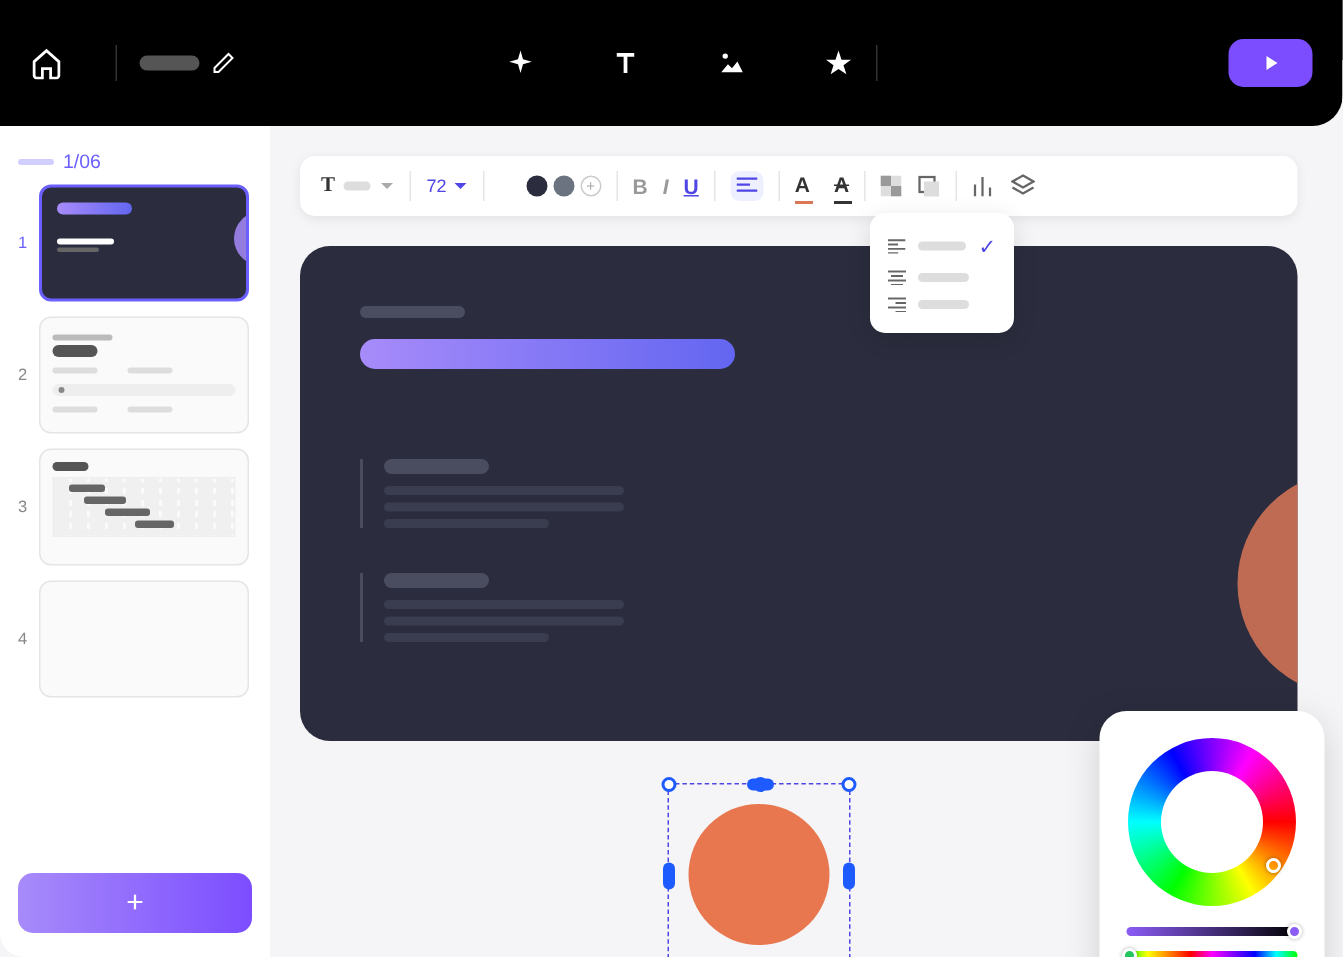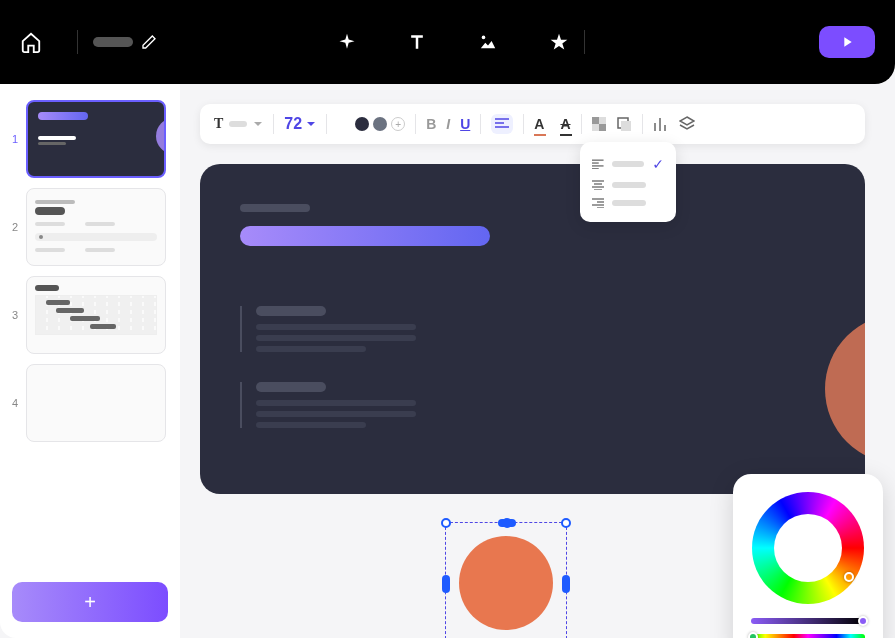--- a/index.html
+++ b/index.html
@@ -148,6 +148,7 @@
 <div class="workspace">
 
   <div class="sidebar">
+    <div class="slide-count">1/06</div>
     <div class="thumbs">
       <div class="thumb-row">
         <div class="thumb-num active">1</div>

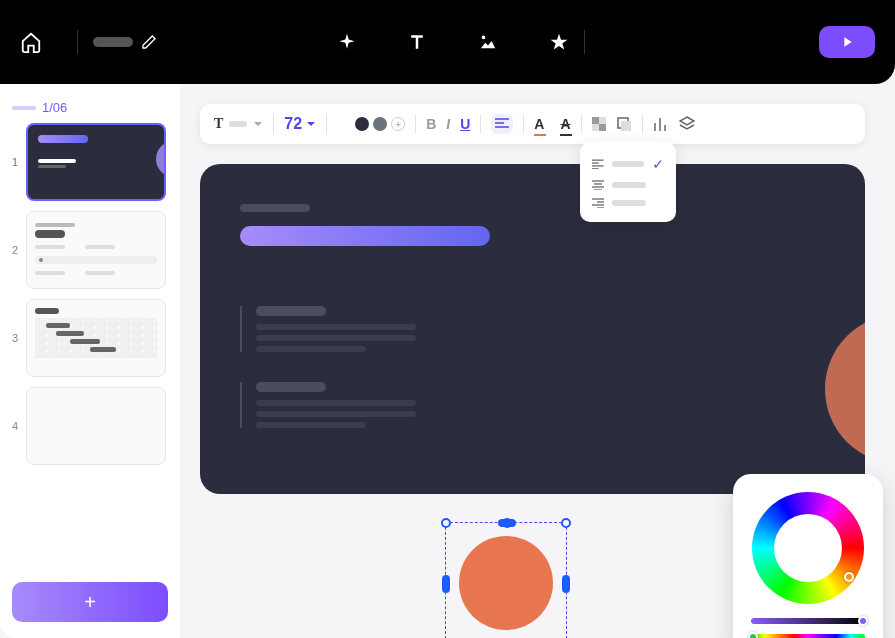--- a/index.html
+++ b/index.html
@@ -50,7 +50,7 @@
     .fmt-sep { width: 1px; height: 20px; background: #e5e5e8; }
     .font-sel { display: flex; align-items: center; gap: 6px; }
     .fs-pill { width: 18px; height: 6px; background: #ddd; border-radius: 3px; }
-    .font-size { color: #4f46e5; font-size: 16px; font-weight: 700; display: flex; align-items: center; gap: 4px; }
+    .font-size { color: #4f46e5; font-size: 12px; font-weight: 400; display: flex; align-items: center; gap: 4px; }
     .swatches { display: flex; gap: 4px; align-items: center; }
     .sw { width: 14px; height: 14px; border-radius: 50%; }
     .sw-add { width: 14px; height: 14px; border-radius: 50%; border: 1px solid #ccc; display: flex; align-items: center; justify-content: center; font-size: 10px; color: #aaa; }

